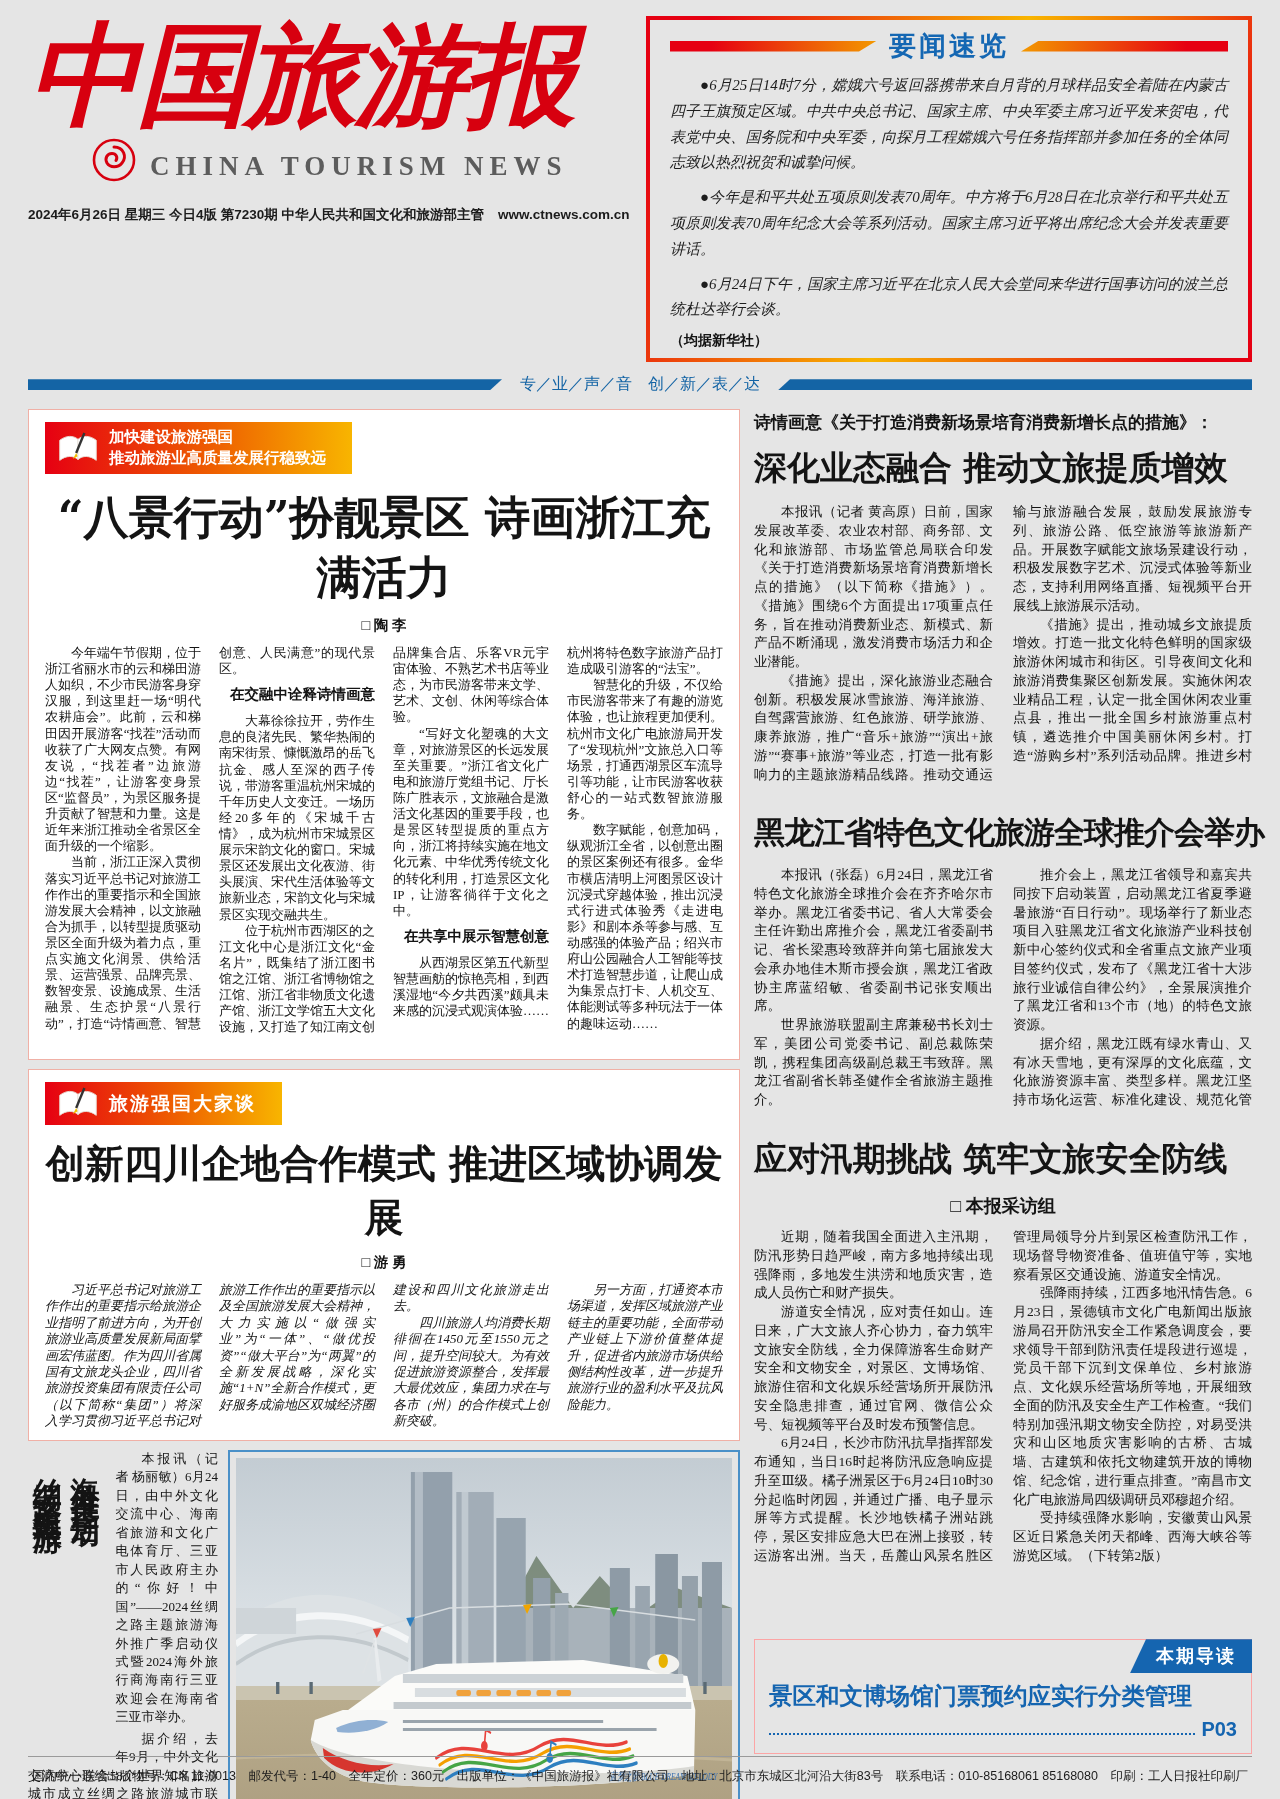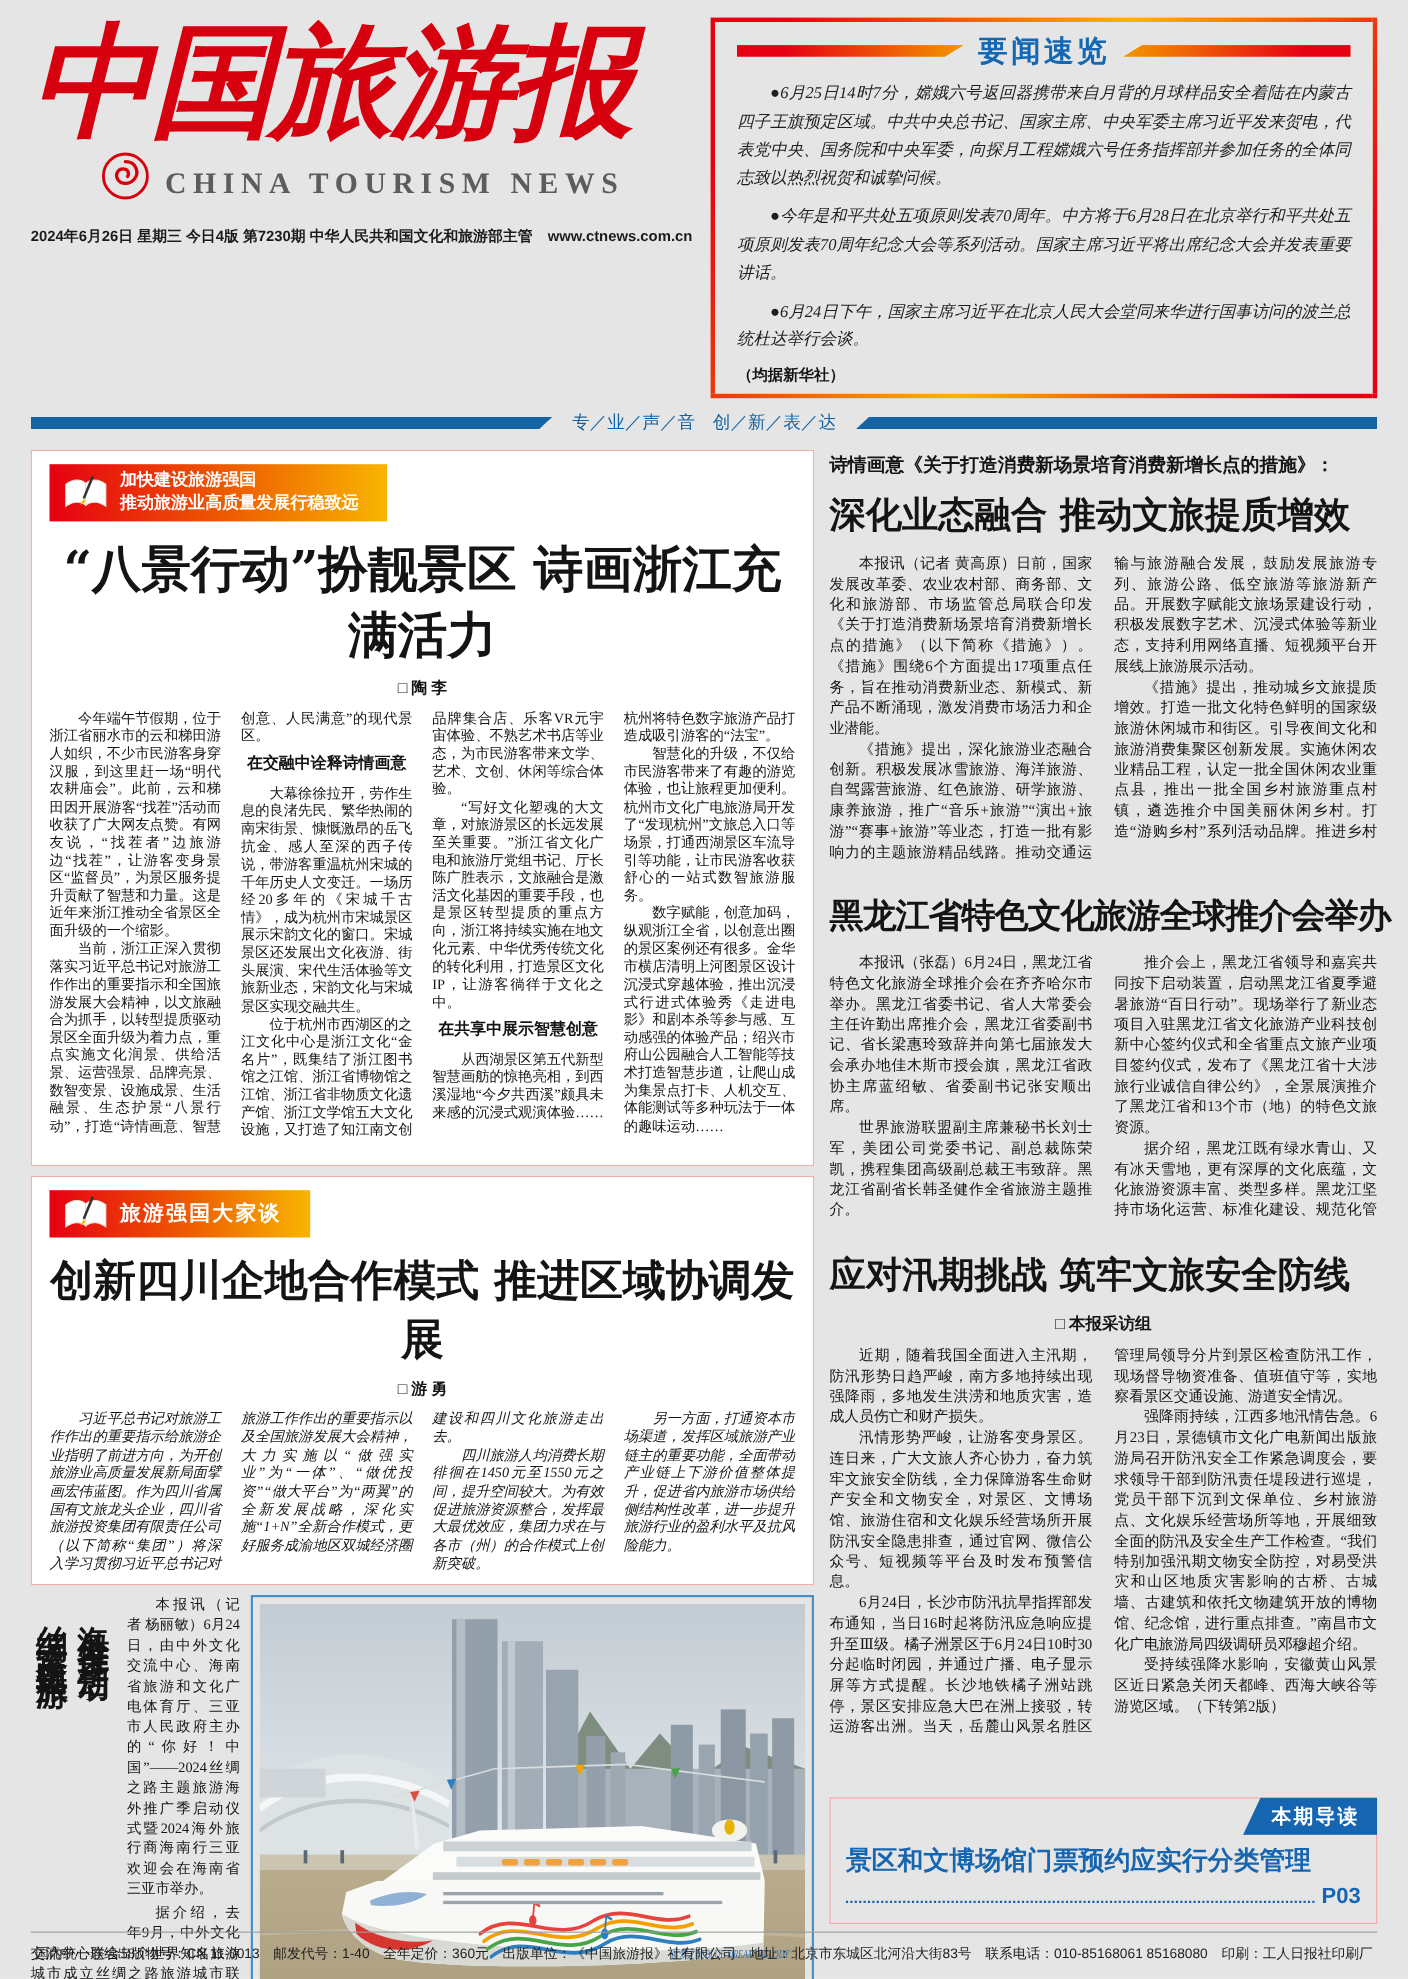--- a/index.html
+++ b/index.html
@@ -61,7 +61,7 @@
 
   .body-cols { text-align:justify; overflow:hidden; }
   .body-cols p { margin:0; text-indent:2em; }
-  .col-subhead { text-align:center; font-weight:bold; text-indent:0 !important;
+  .col-subhead { text-align:right; font-weight:bold; text-indent:0 !important;
     font-family:"Liberation Sans",sans-serif; }
   .cols4 { column-count:4; column-gap:18px; font-size:13px; line-height:1.24; height:404px; }
   .cols4 .col-subhead { font-size:14.5px; margin:9px 0 !important; }

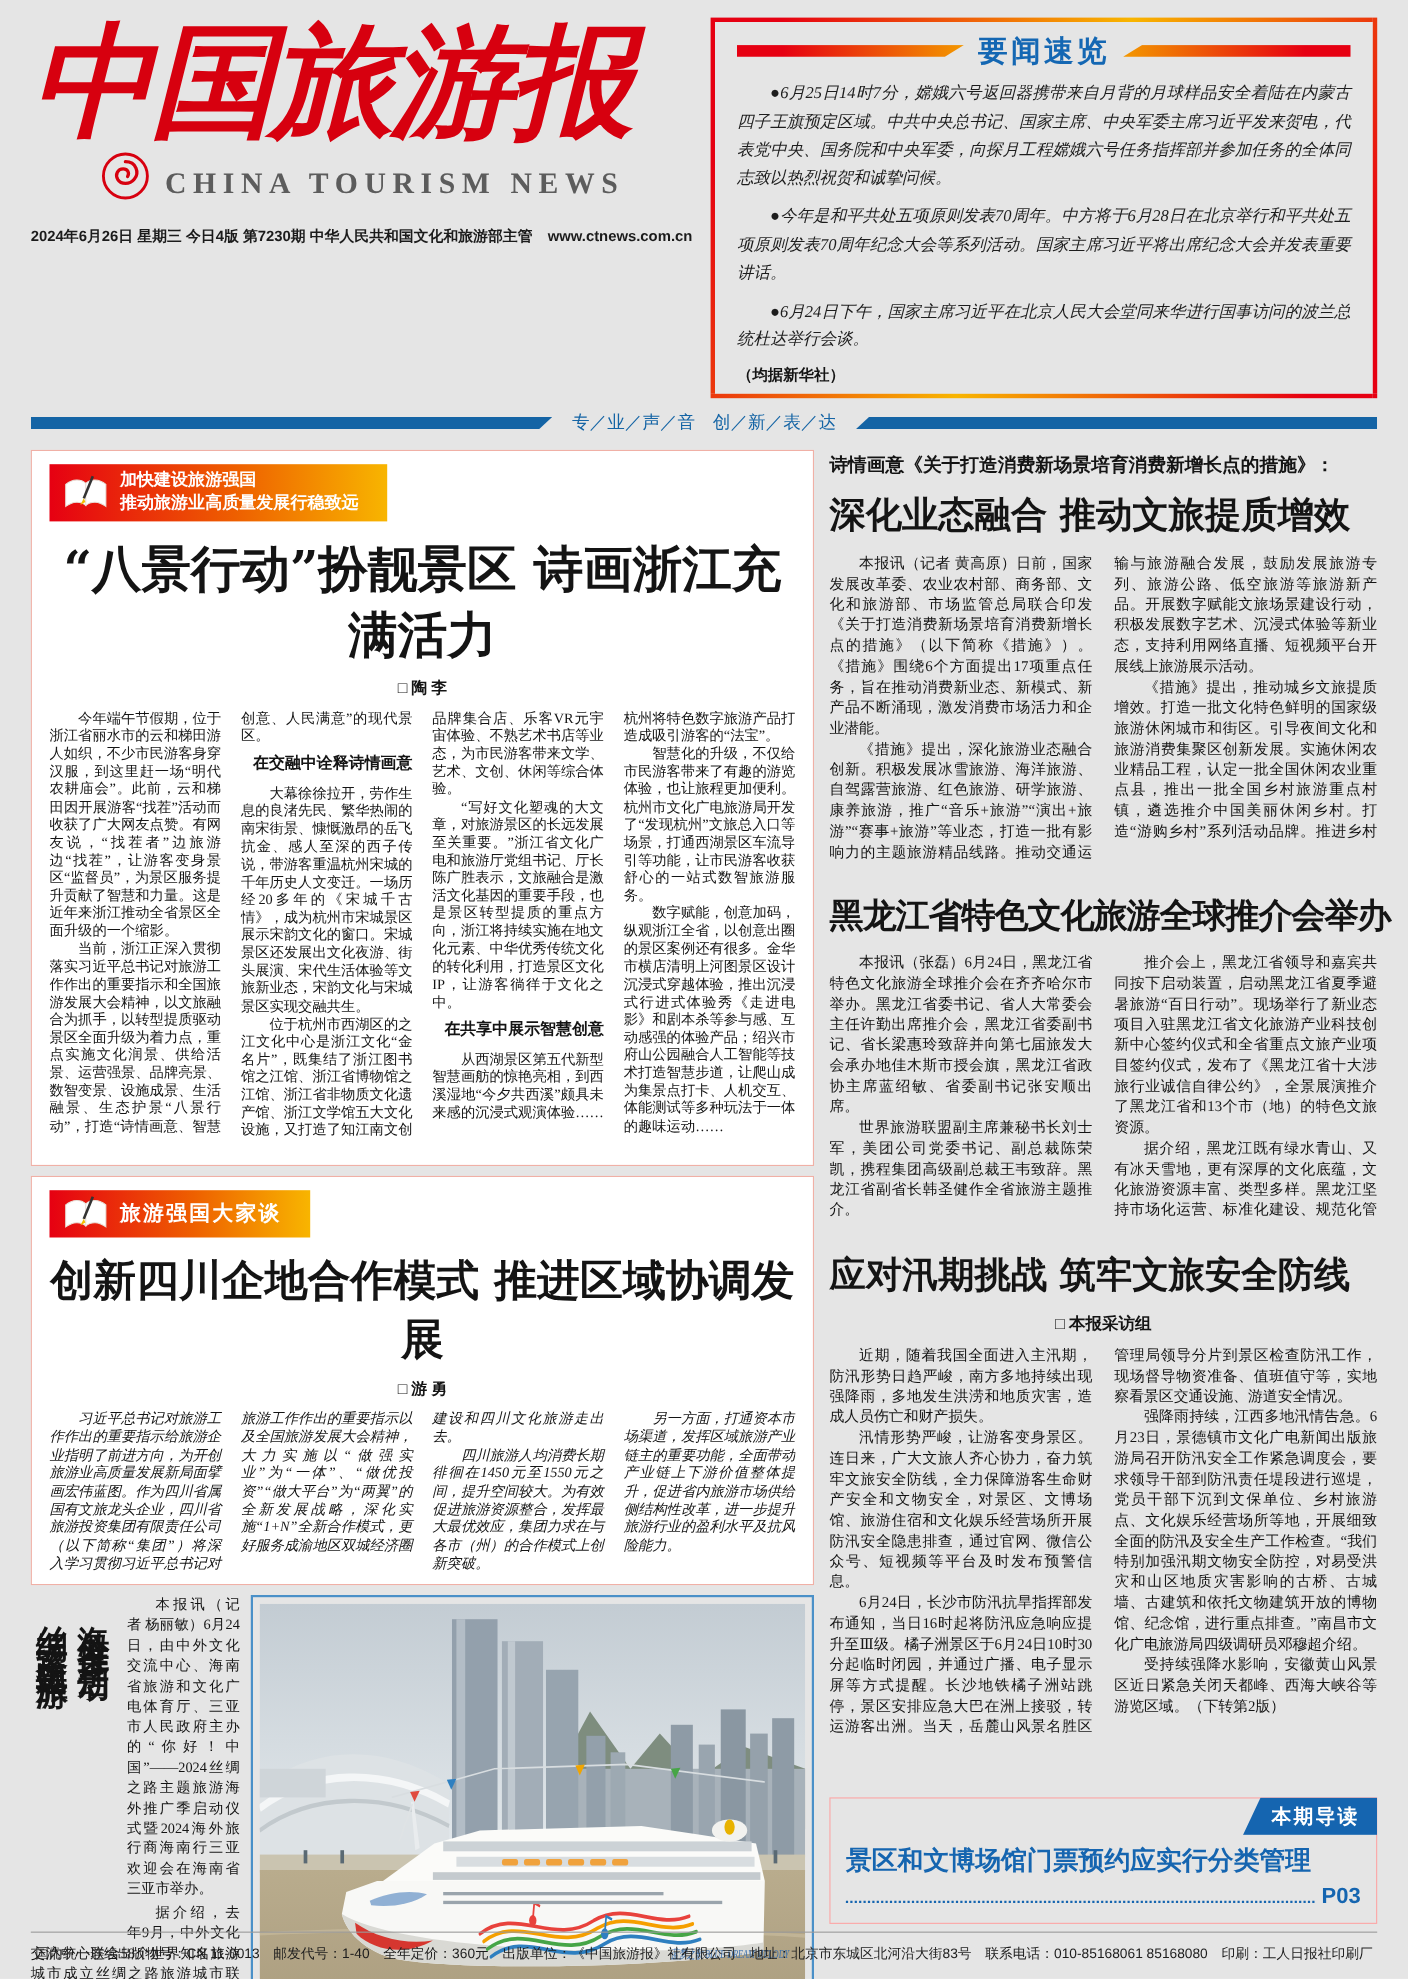--- a/index.html
+++ b/index.html
@@ -85,7 +85,7 @@
   .r-head { font-size:33px; font-weight:900; text-align:left; margin:4px 0 12px;
     font-family:"DejaVu Serif",serif; white-space:nowrap; }
   .r-head.tight { font-size:31px; letter-spacing:-1px; }
-  .r-byline { text-align:center; font-size:15px; font-weight:bold; margin:6px 0 10px; }
+  .r-byline { text-align:center; font-size:18px; font-weight:bold; margin:6px 0 10px; }
   .r-cols { column-count:2; column-gap:20px; font-size:13.5px; line-height:1.39;
     text-align:justify; overflow:hidden; }
   .r-cols p { margin:0; text-indent:2em; }

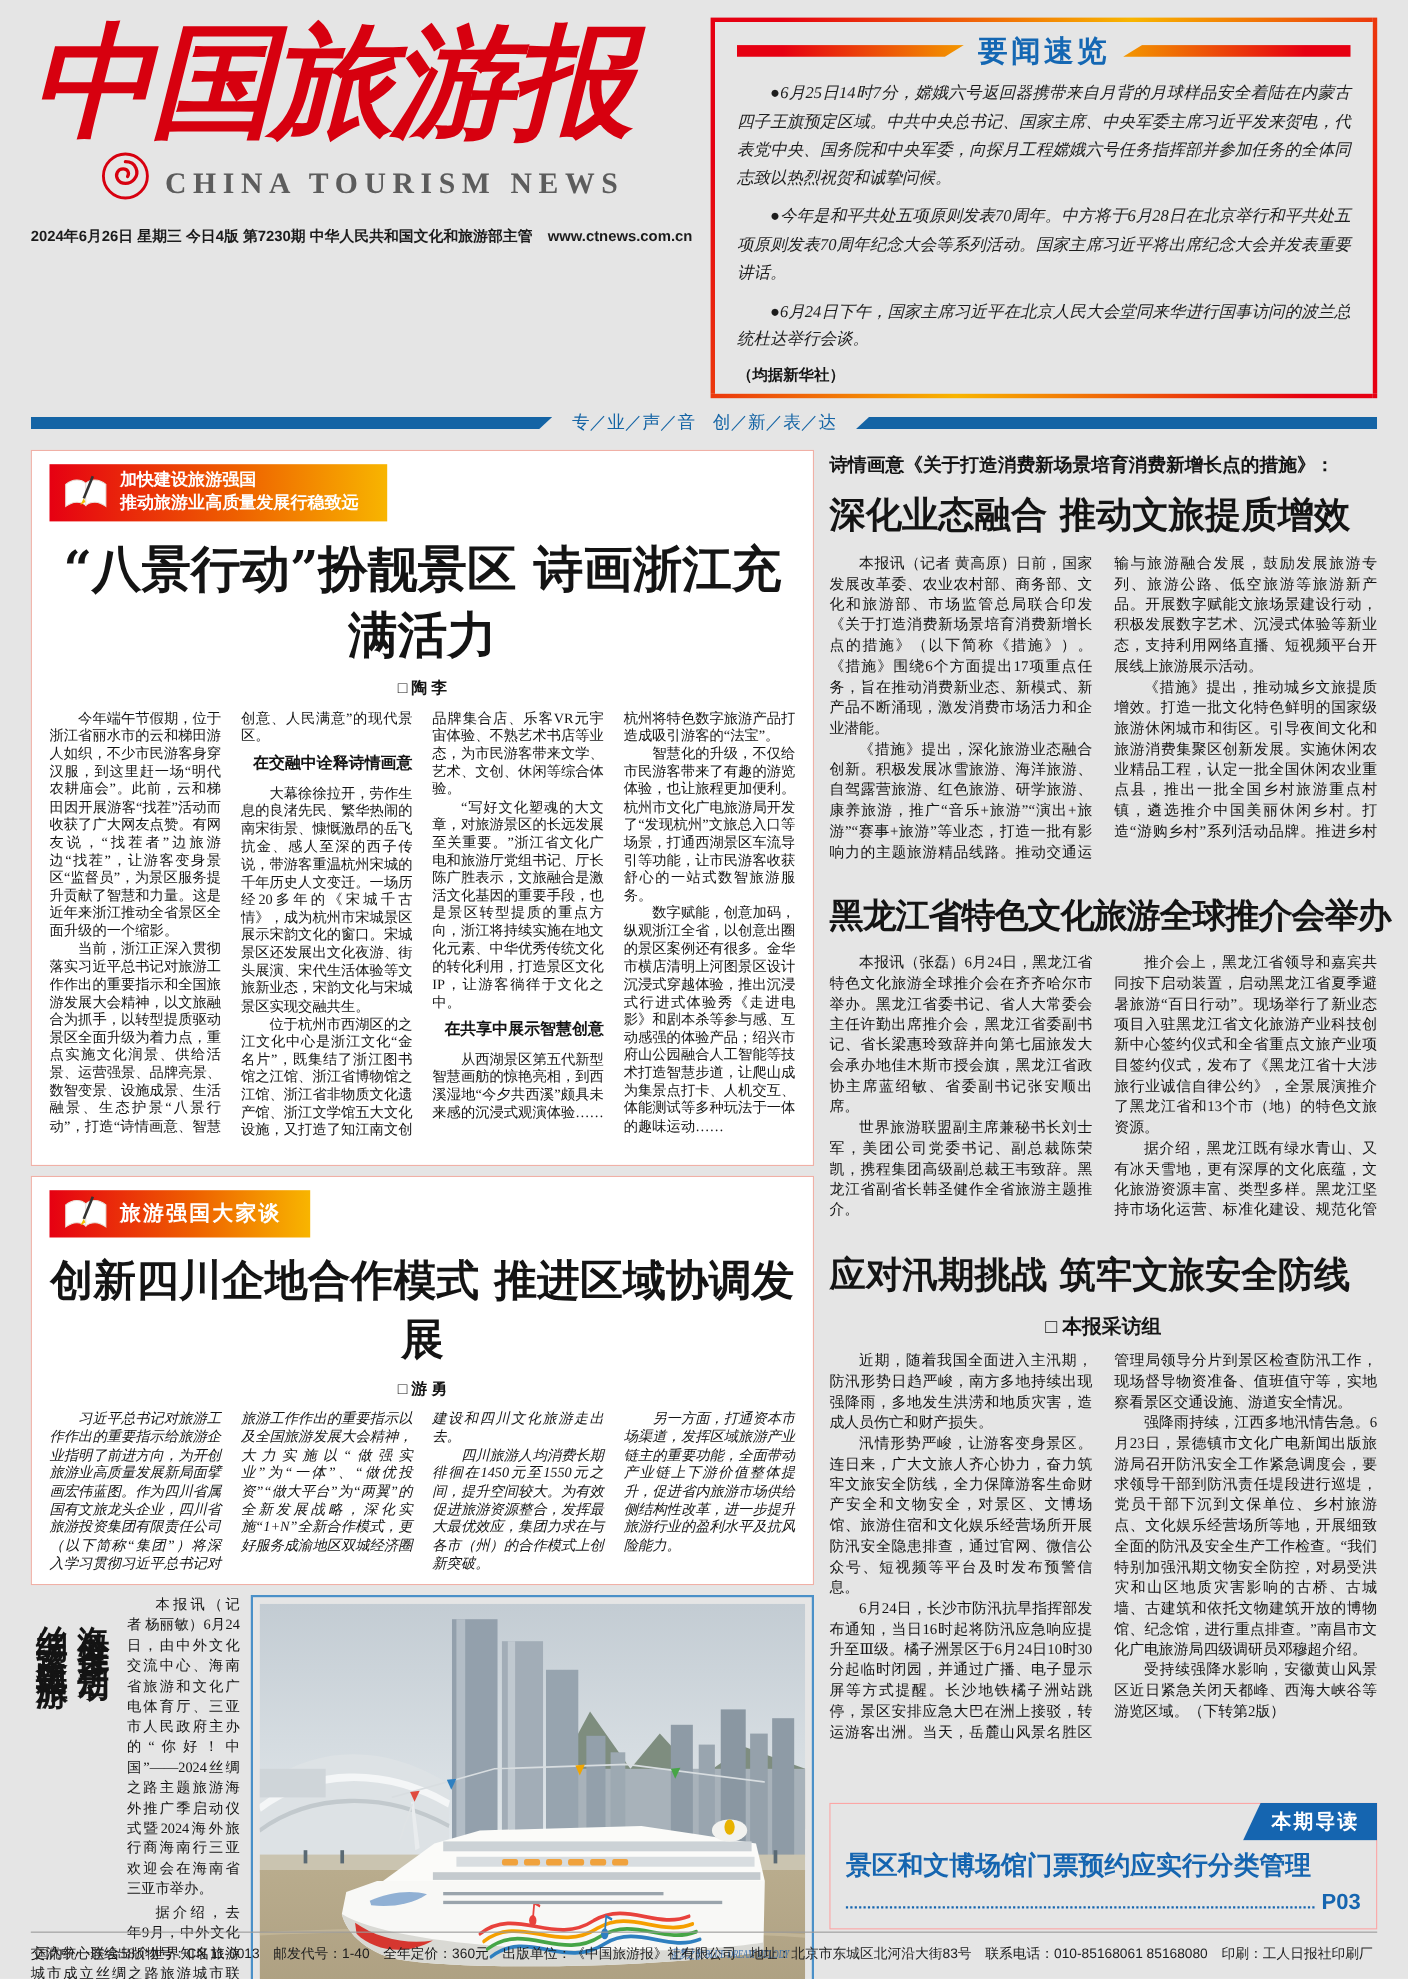--- a/index.html
+++ b/index.html
@@ -339,7 +339,7 @@
         <div class="r-byline">□ 本报采访组</div>
         <div class="r-cols hC">
             <p>近期，随着我国全面进入主汛期，防汛形势日趋严峻，南方多地持续出现强降雨，多地发生洪涝和地质灾害，造成人员伤亡和财产损失。</p>
-            <p>汛情形势严峻，让游客变身景区。连日来，广大文旅人齐心协力，奋力筑牢文旅安全防线，全力保障游客生命财产安全和文物安全，对景区、文博场馆、旅游住宿和文化娱乐经营场所开展防汛安全隐患排查，通过官网、微信公众号、短视频等平台及时发布预警信息。</p>
+            <p>游道安全情况，应对责任如山。连日来，广大文旅人齐心协力，奋力筑牢文旅安全防线，全力保障游客生命财产安全和文物安全，对景区、文博场馆、旅游住宿和文化娱乐经营场所开展防汛安全隐患排查，通过官网、微信公众号、短视频等平台及时发布预警信息。</p>
             <p>6月24日，长沙市防汛抗旱指挥部发布通知，当日16时起将防汛应急响应提升至Ⅲ级。橘子洲景区于6月24日10时30分起临时闭园，并通过广播、电子显示屏等方式提醒。长沙地铁橘子洲站跳停，景区安排应急大巴在洲上接驳，转运游客出洲。当天，岳麓山风景名胜区管理局领导分片到景区检查防汛工作，现场督导物资准备、值班值守等，实地察看景区交通设施、游道安全情况。</p>
             <p>强降雨持续，江西多地汛情告急。6月23日，景德镇市文化广电新闻出版旅游局召开防汛安全工作紧急调度会，要求领导干部到防汛责任堤段进行巡堤，党员干部下沉到文保单位、乡村旅游点、文化娱乐经营场所等地，开展细致全面的防汛及安全生产工作检查。“我们特别加强汛期文物安全防控，对易受洪灾和山区地质灾害影响的古桥、古城墙、古建筑和依托文物建筑开放的博物馆、纪念馆，进行重点排查。”南昌市文化广电旅游局四级调研员邓穆超介绍。</p>
             <p>受持续强降水影响，安徽黄山风景区近日紧急关闭天都峰、西海大峡谷等游览区域。（下转第2版）</p>

